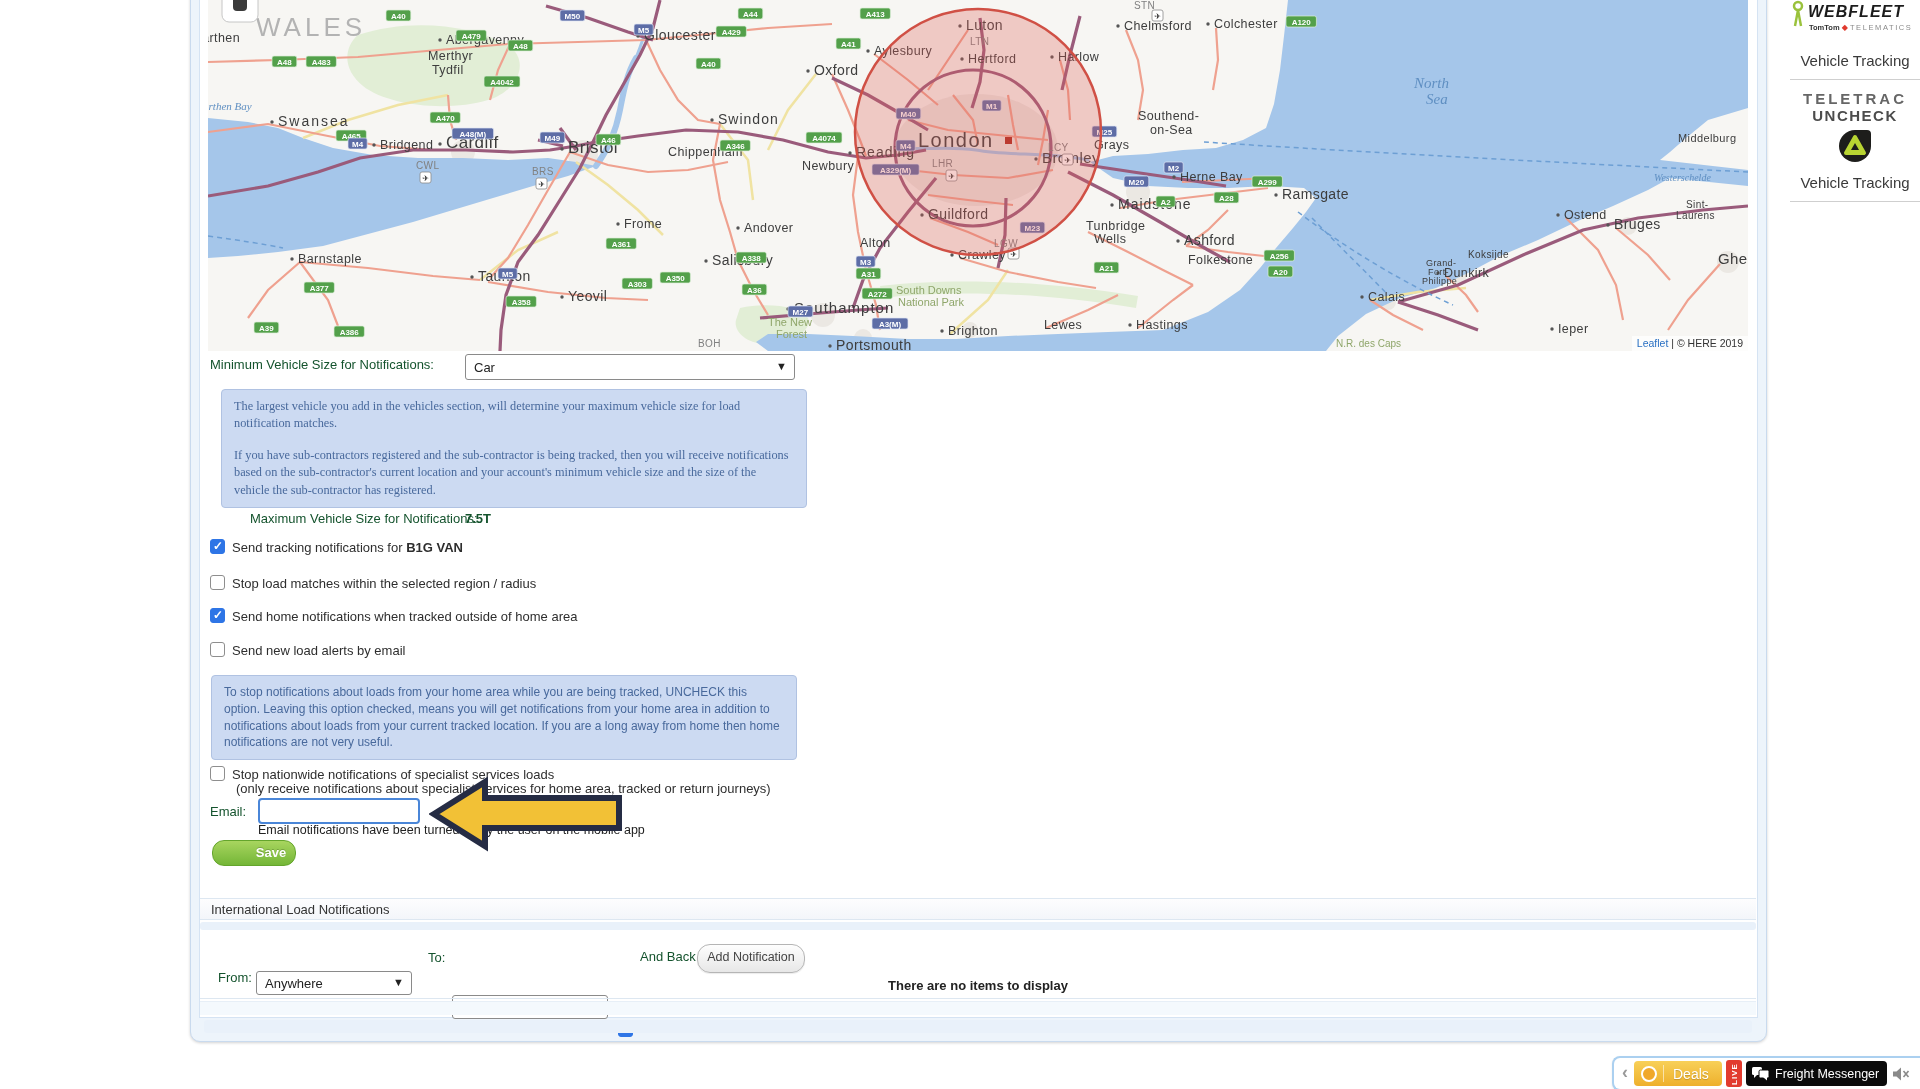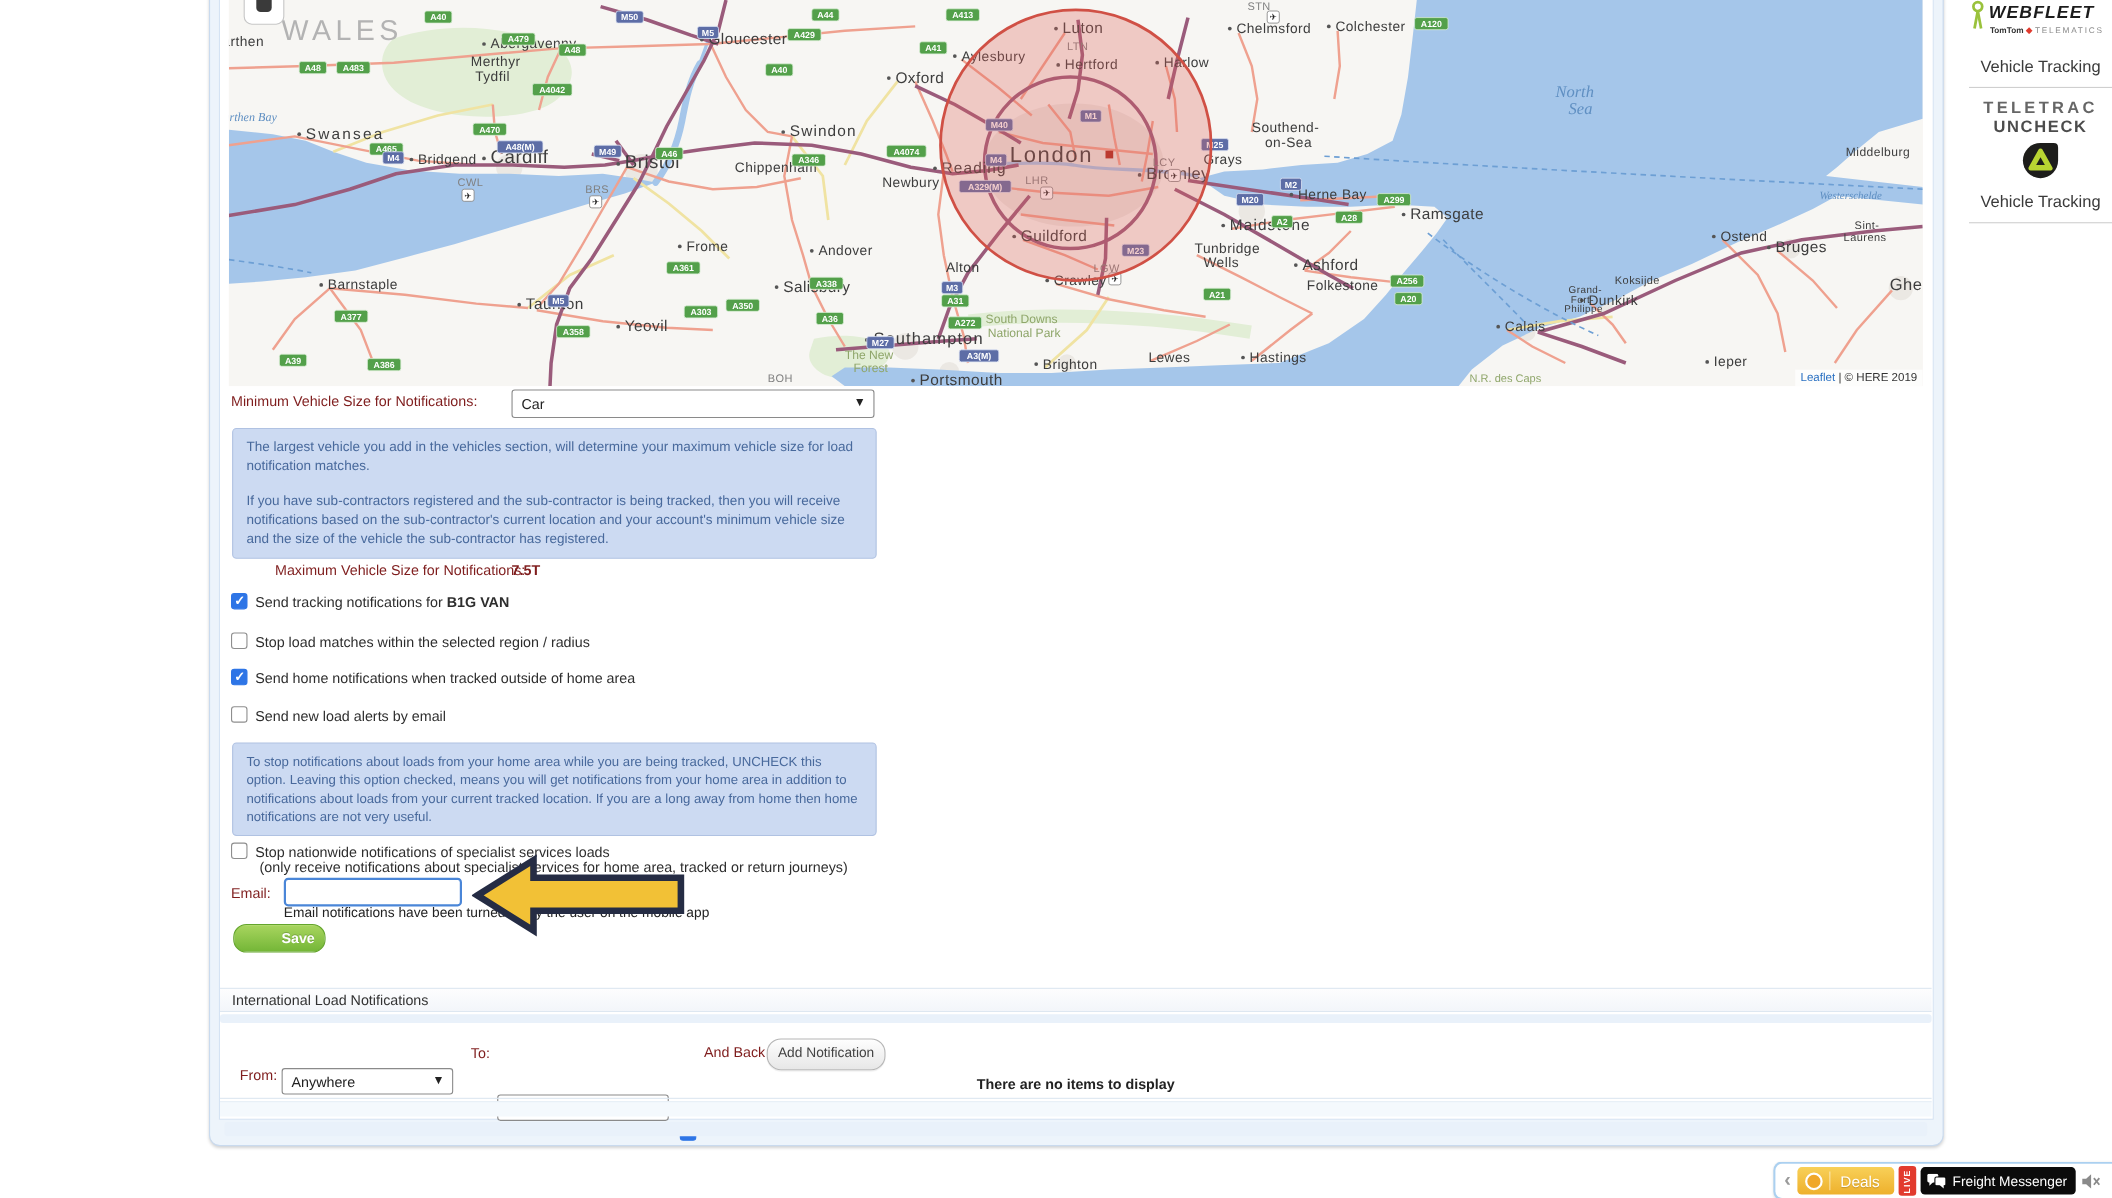--- a/index.html
+++ b/index.html
@@ -16,7 +16,7 @@
   #map-attr{right:0;bottom:0;background:rgba(255,255,255,.75);font-size:10.5px;padding:1px 5px 2px 5px;color:#333;}
   #map-attr a{color:#2a70c2;text-decoration:none;}
   
-  .lbl{font-size:13px;color:#7f1d1d;}
+  .lbl{font-size:13px;color:#14532d;}
   .bold{font-weight:bold;}
   .info-box{background:#ccdaf2;border:1px solid #b0c2e2;border-radius:4px;color:#48699c;
             font-size:12.3px;line-height:1.42;padding:8px 12px;box-sizing:border-box;}

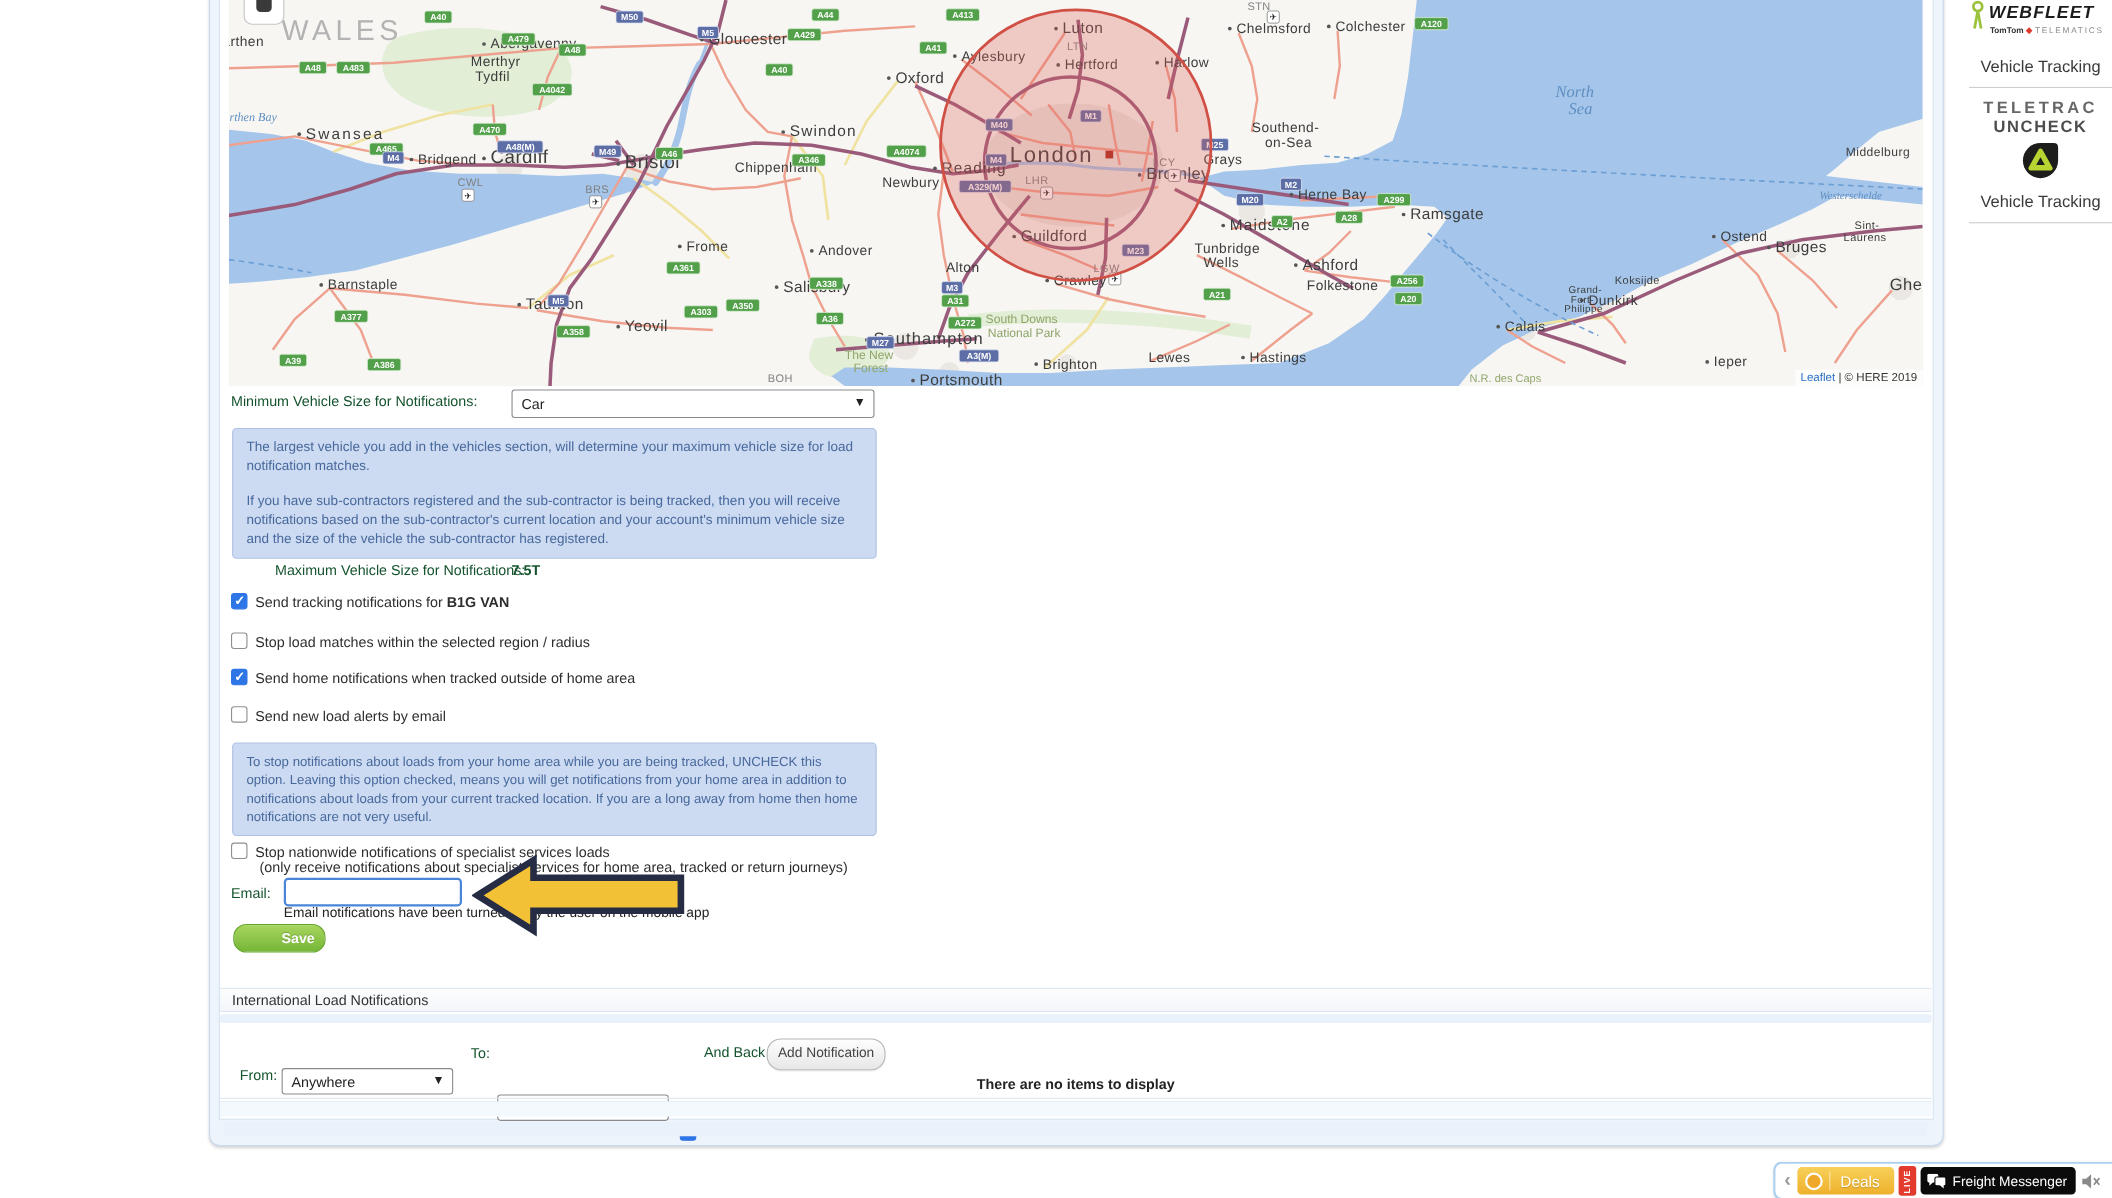--- a/index.html
+++ b/index.html
@@ -457,7 +457,7 @@
     <span class="chev">▼</span>
   </div>
 
-  <div class="abs info-box" style="left:211px;top:389px;width:586px;">
+  <div class="abs info-box" style="left:221px;top:389px;width:586px;font-family:Liberation Serif, serif;">
     <p>The largest vehicle you add in the vehicles section, will determine your maximum vehicle size for load notification matches.</p>
     <p>If you have sub-contractors registered and the sub-contractor is being tracked, then you will receive notifications based on the sub-contractor's current location and your account's minimum vehicle size and the size of the vehicle the sub-contractor has registered.</p>
   </div>

